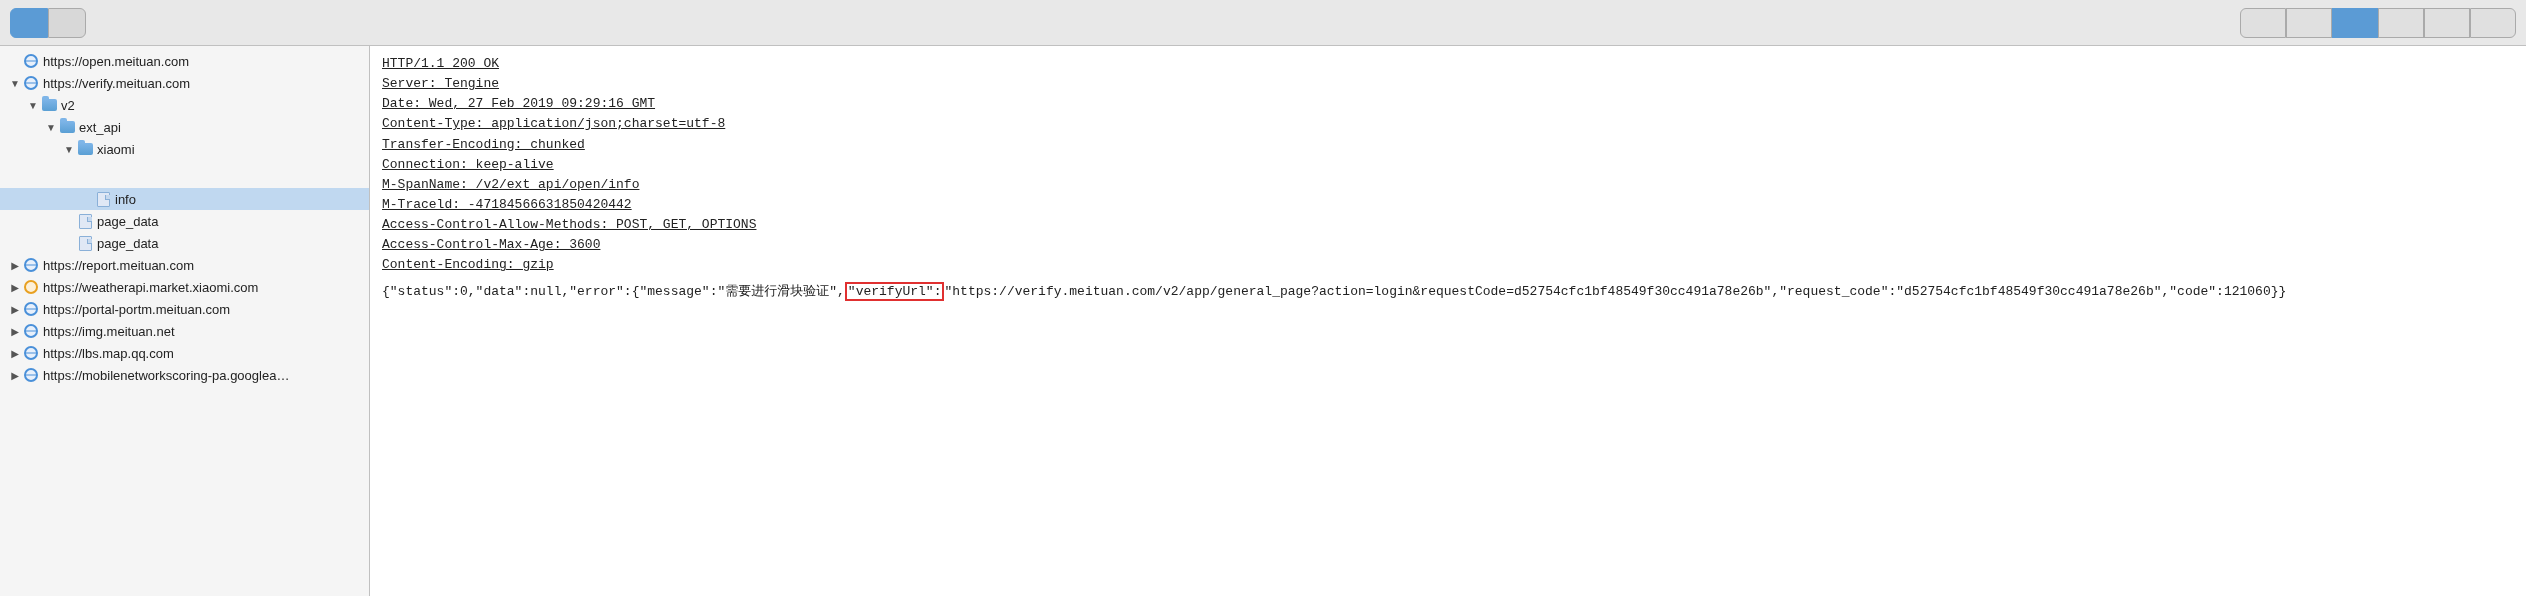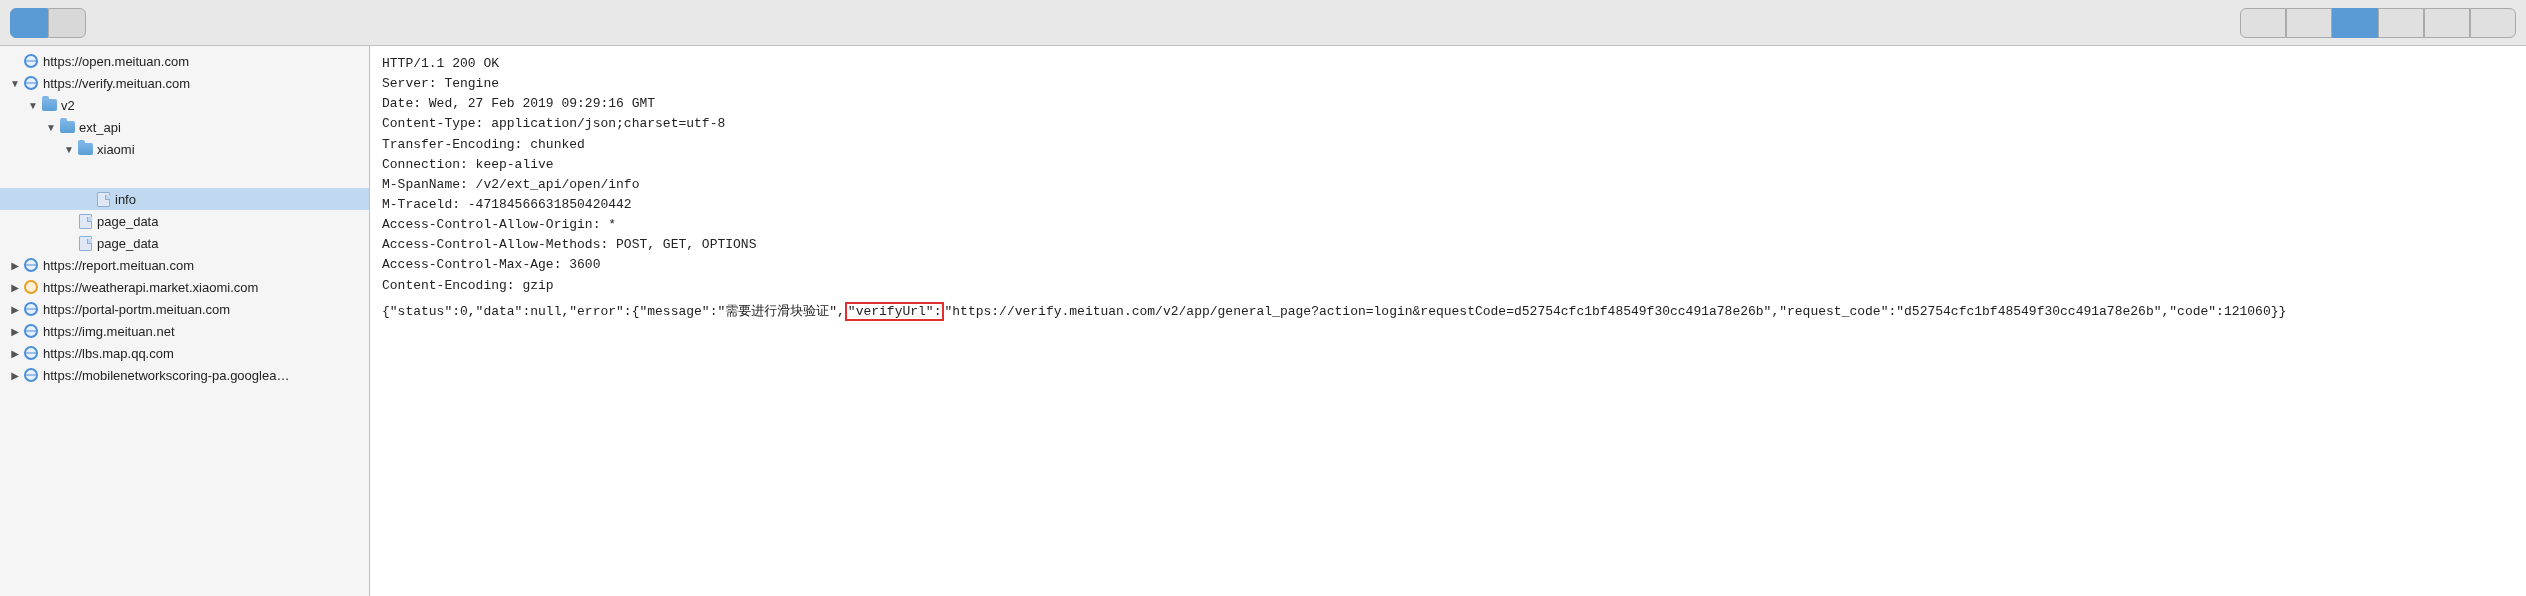--- a/index.html
+++ b/index.html
@@ -205,6 +205,7 @@
     .response-line {
       white-space: pre;
       display: block;
+      text-decoration: underline;
     }
     .response-body {
       margin-top: 6px;

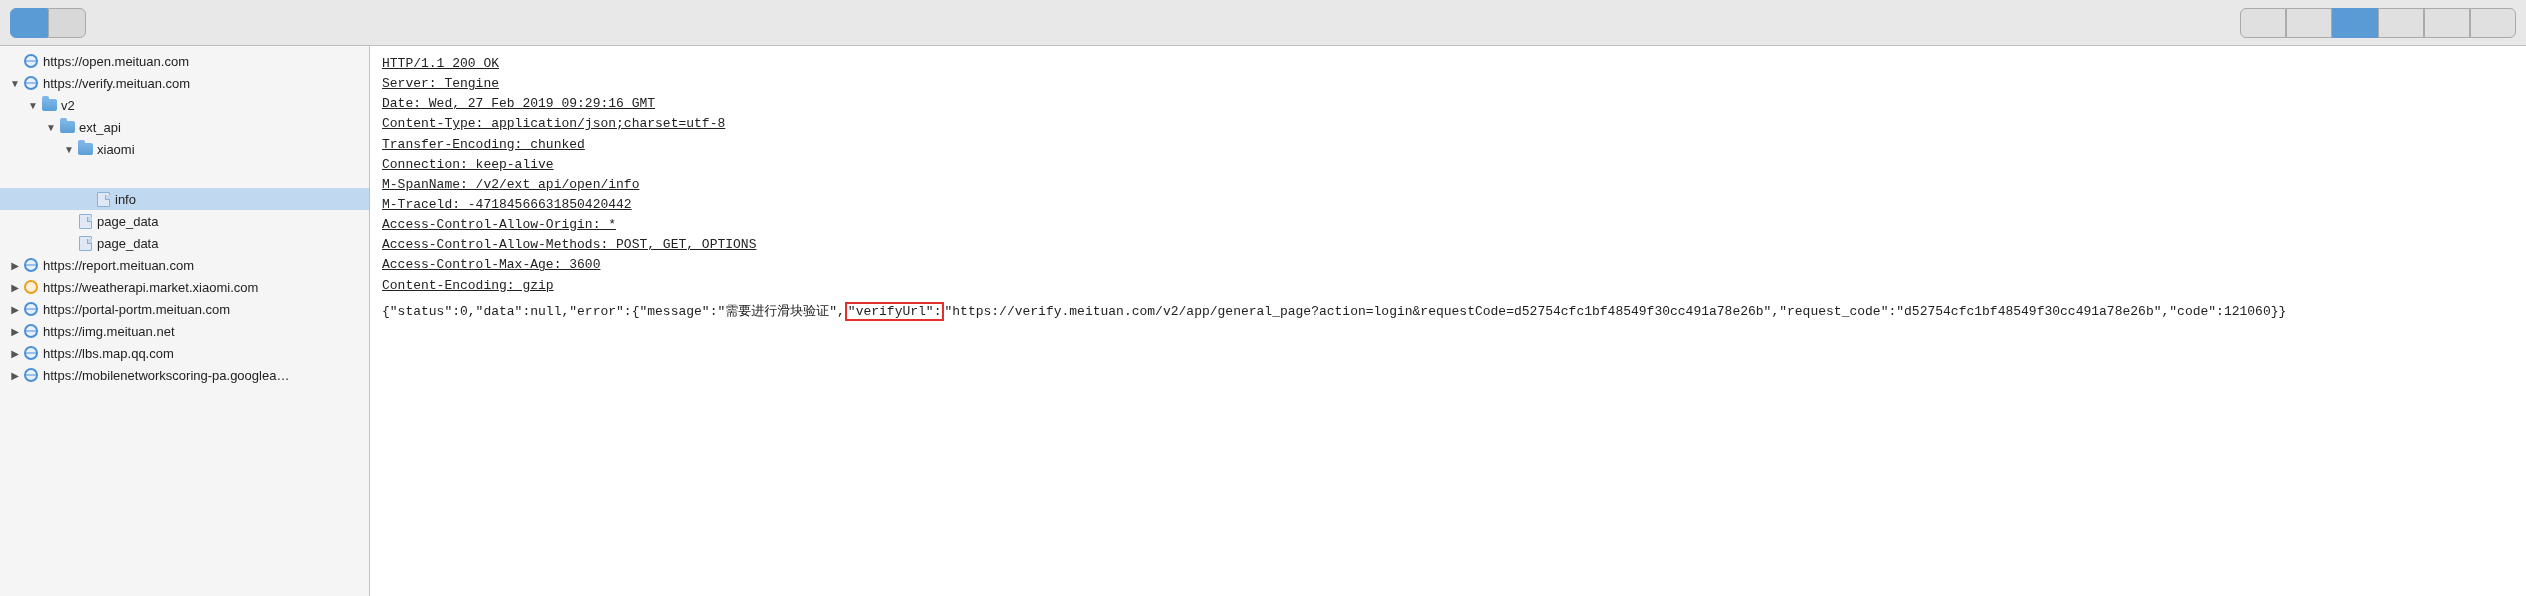--- a/index.html
+++ b/index.html
@@ -378,7 +378,6 @@
         <span class="response-line">Connection: keep-alive</span>
         <span class="response-line">M-SpanName: /v2/ext_api/open/info</span>
         <span class="response-line">M-Traceld: -47184566631850420442</span>
-        <span class="response-line">Access-Control-Allow-Origin: *</span>
         <span class="response-line">Access-Control-Allow-Methods: POST, GET, OPTIONS</span>
         <span class="response-line">Access-Control-Max-Age: 3600</span>
         <span class="response-line">Content-Encoding: gzip</span>

